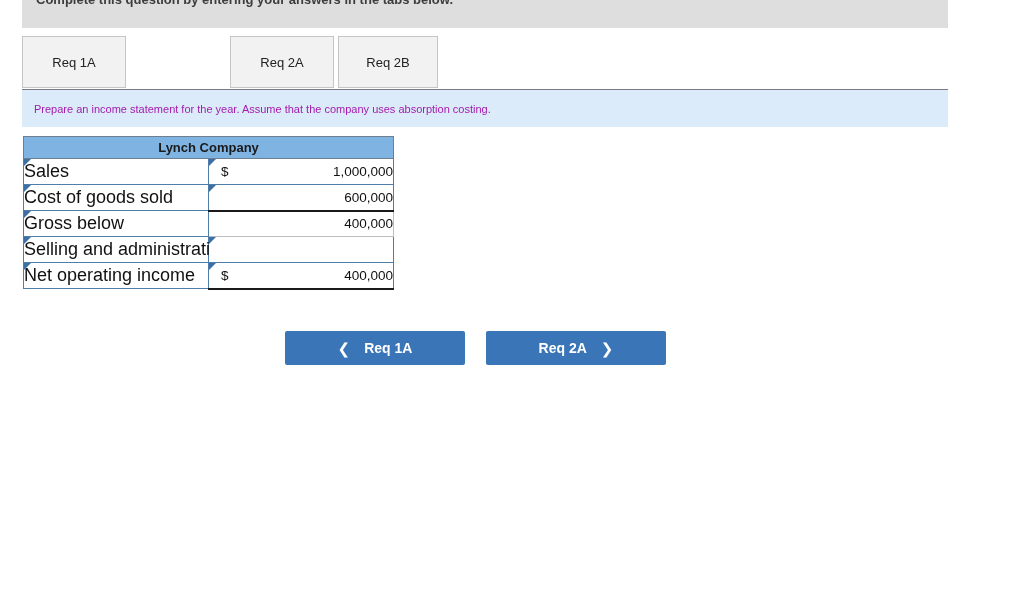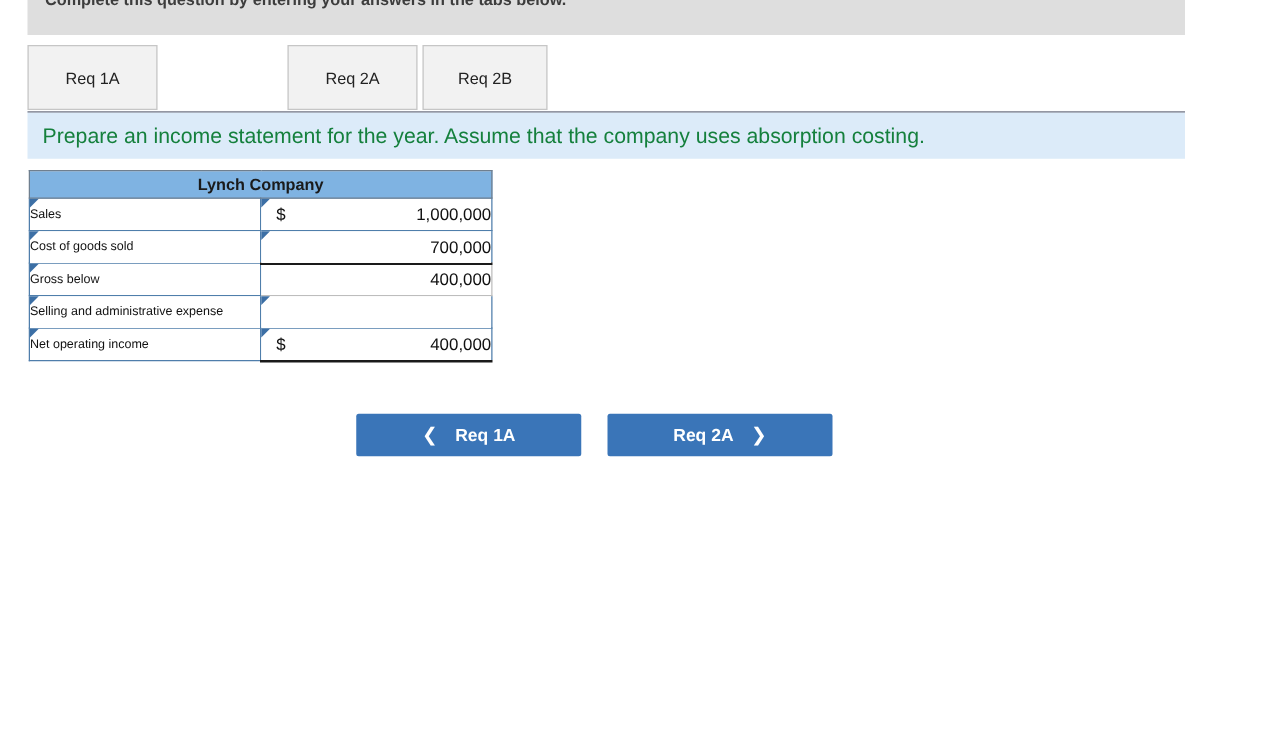--- a/index.html
+++ b/index.html
@@ -79,8 +79,8 @@
     padding-left: 12px;
   }
   .instruction-text {
-    font-size: 17px;
-    color: #15803d;
+    font-size: 11px;
+    color: #a21caf;
   }
 
   

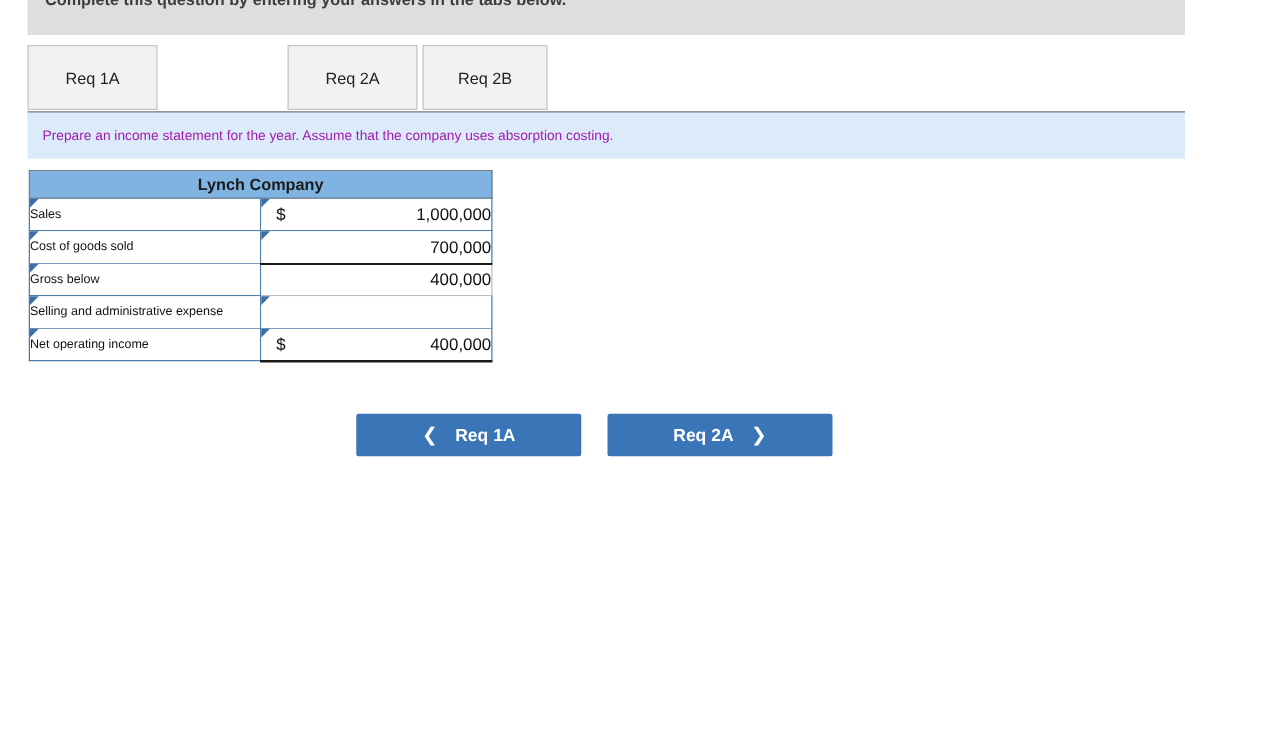--- a/index.html
+++ b/index.html
@@ -119,7 +119,7 @@
   .label-cell {
     width: 273px;
     padding-left: 4px;
-    font-size: 10px;
+    font-size: 18px;
     color: #111111;
     white-space: nowrap;
   }

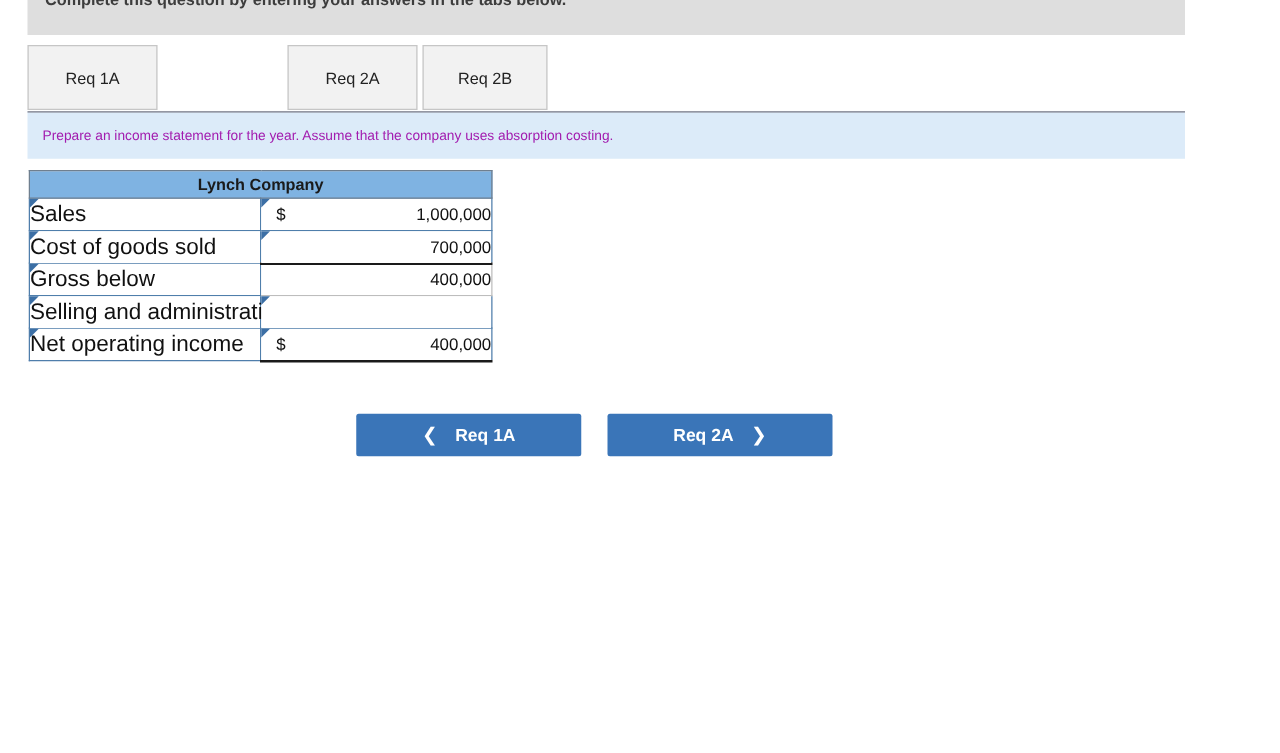--- a/index.html
+++ b/index.html
@@ -218,7 +218,7 @@
       </tr>
       <tr>
         <td class="label-cell"><span class="marker"></span><span>Cost of goods sold</span></td>
-        <td class="value-cell"><span class="marker"></span><span>700,000</span></td>
+        <td class="value-cell"><span class="marker"></span><span>600,000</span></td>
       </tr>
       <tr>
         <td class="label-cell"><span class="marker"></span><span>Gross below</span></td>

